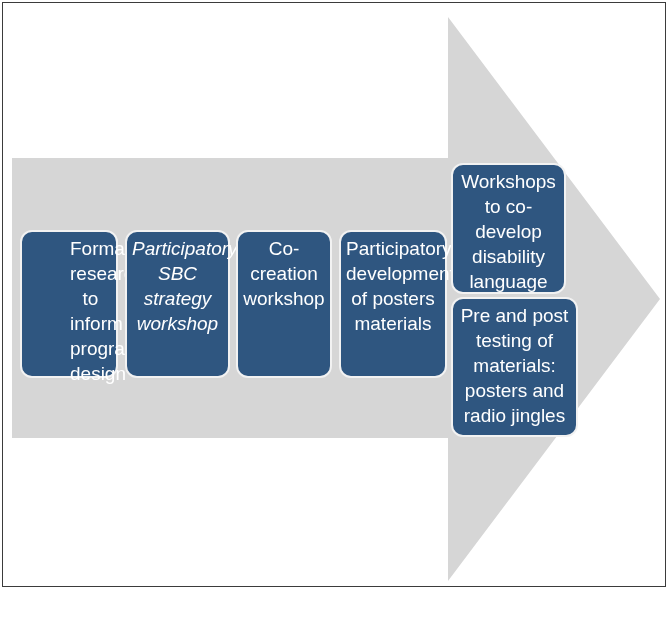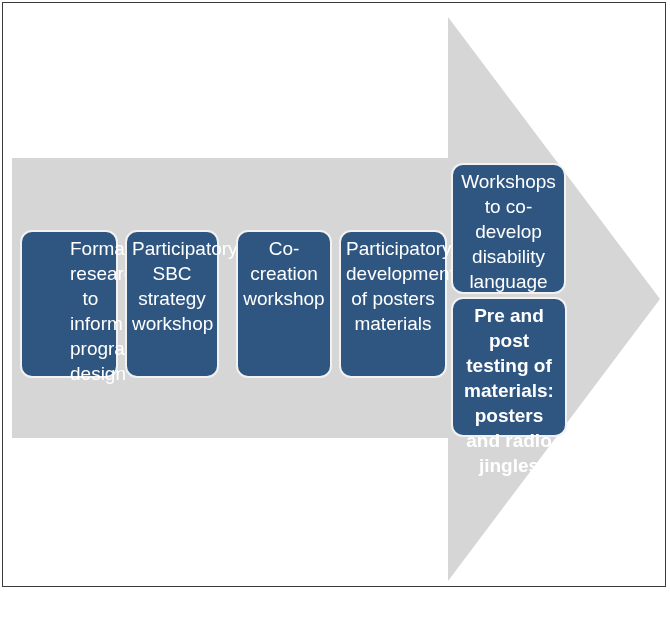--- a/index.html
+++ b/index.html
@@ -68,7 +68,7 @@
 
   
   #box-1 { left: 17px;  top: 227px; width: 98px;  height: 148px; padding-left: 48px; }
-  #box-2 { left: 122px; top: 227px; width: 94px; height: 148px; }
+  #box-2 { left: 122px; top: 227px; width: 105px; height: 148px; font-style: italic; }
   #box-3 { left: 233px; top: 227px; width: 96px;  height: 148px; }
   #box-4 { left: 336px; top: 227px; width: 108px; height: 148px; }
   #box-5 { left: 448px; top: 160px; width: 115px; height: 131px; }

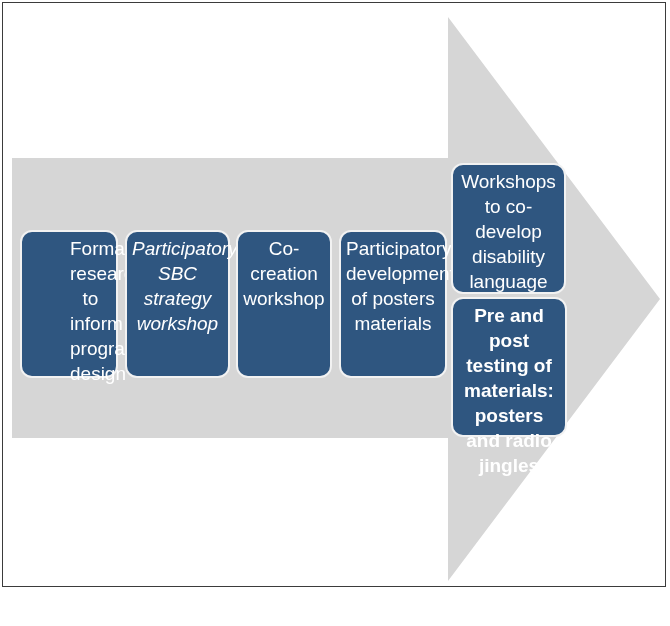--- a/index.html
+++ b/index.html
@@ -72,7 +72,7 @@
   #box-3 { left: 233px; top: 227px; width: 96px;  height: 148px; }
   #box-4 { left: 336px; top: 227px; width: 108px; height: 148px; }
   #box-5 { left: 448px; top: 160px; width: 115px; height: 131px; }
-  #box-6 { left: 448px; top: 294px; width: 116px; height: 140px; font-weight: bold; }
+  #box-6 { left: 448px; top: 294px; width: 127px; height: 140px; }
 
   .caption {
     position: absolute;

